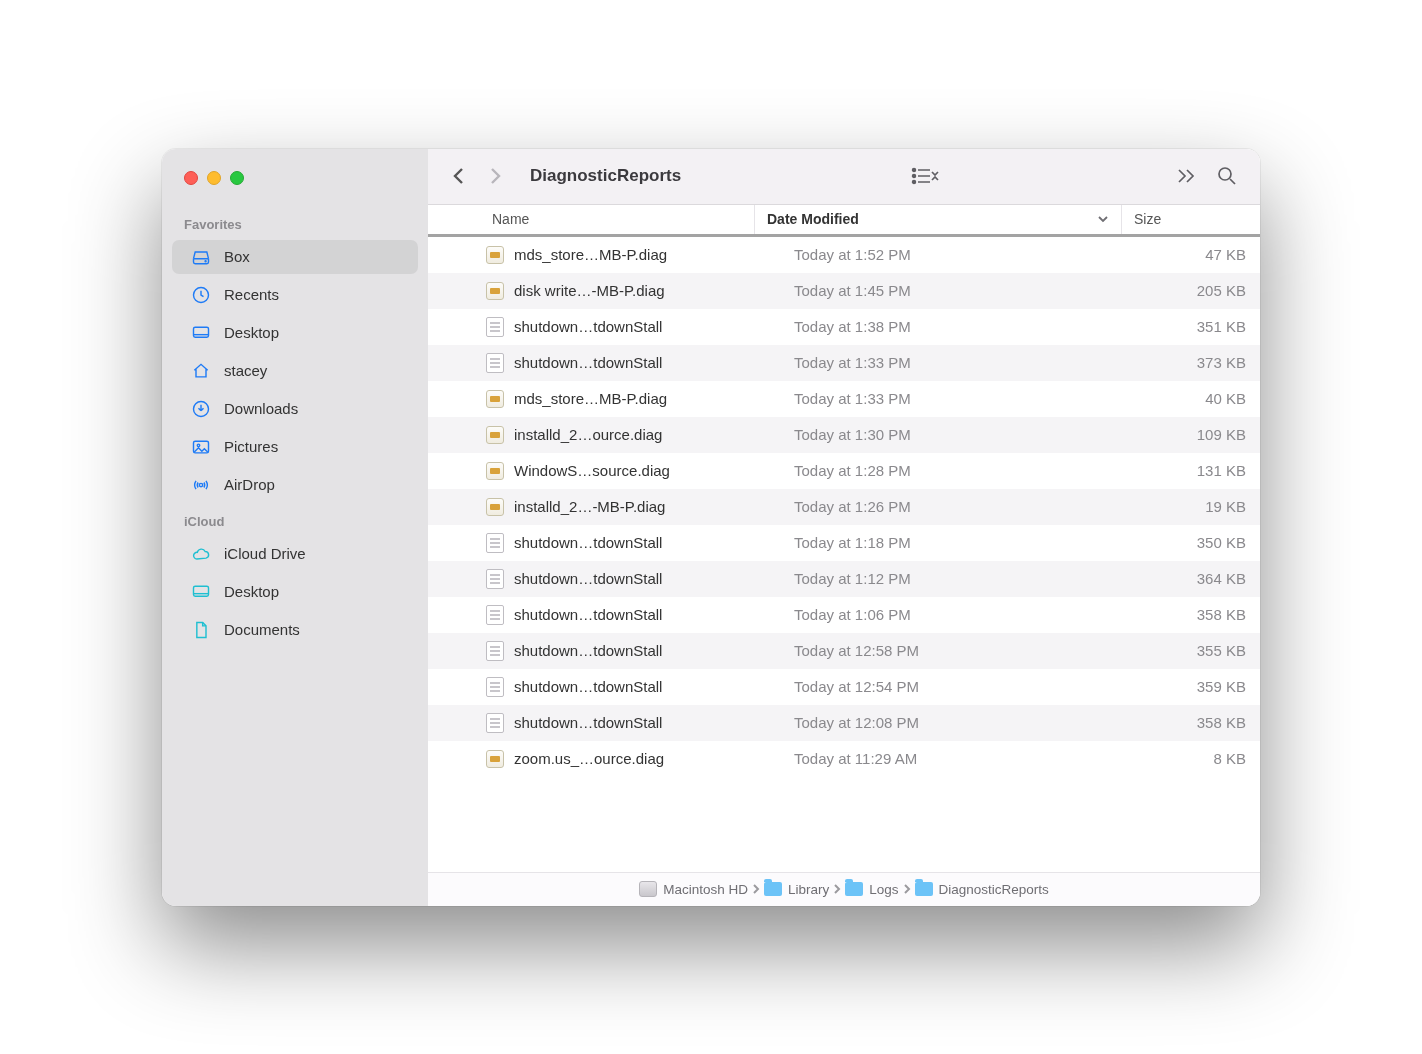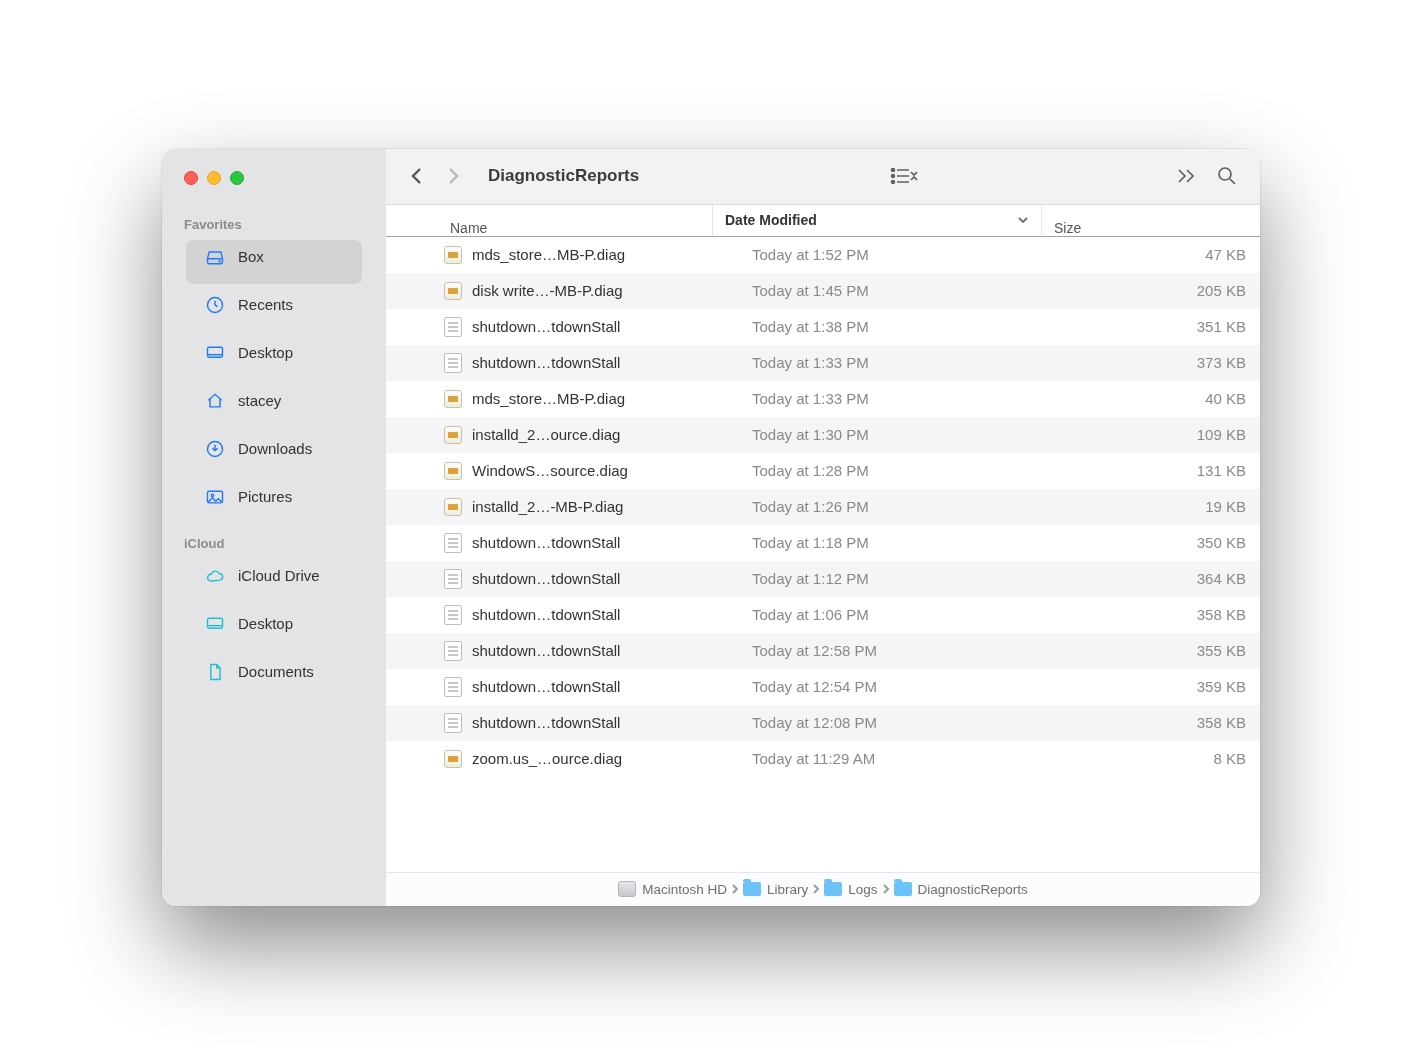--- a/index.html
+++ b/index.html
@@ -24,7 +24,7 @@
   }
   
   .sidebar {
-    width: 224px;
+    width: 266px;
     background: #e4e3e5;
     padding-top: 22px;
     display: flex;

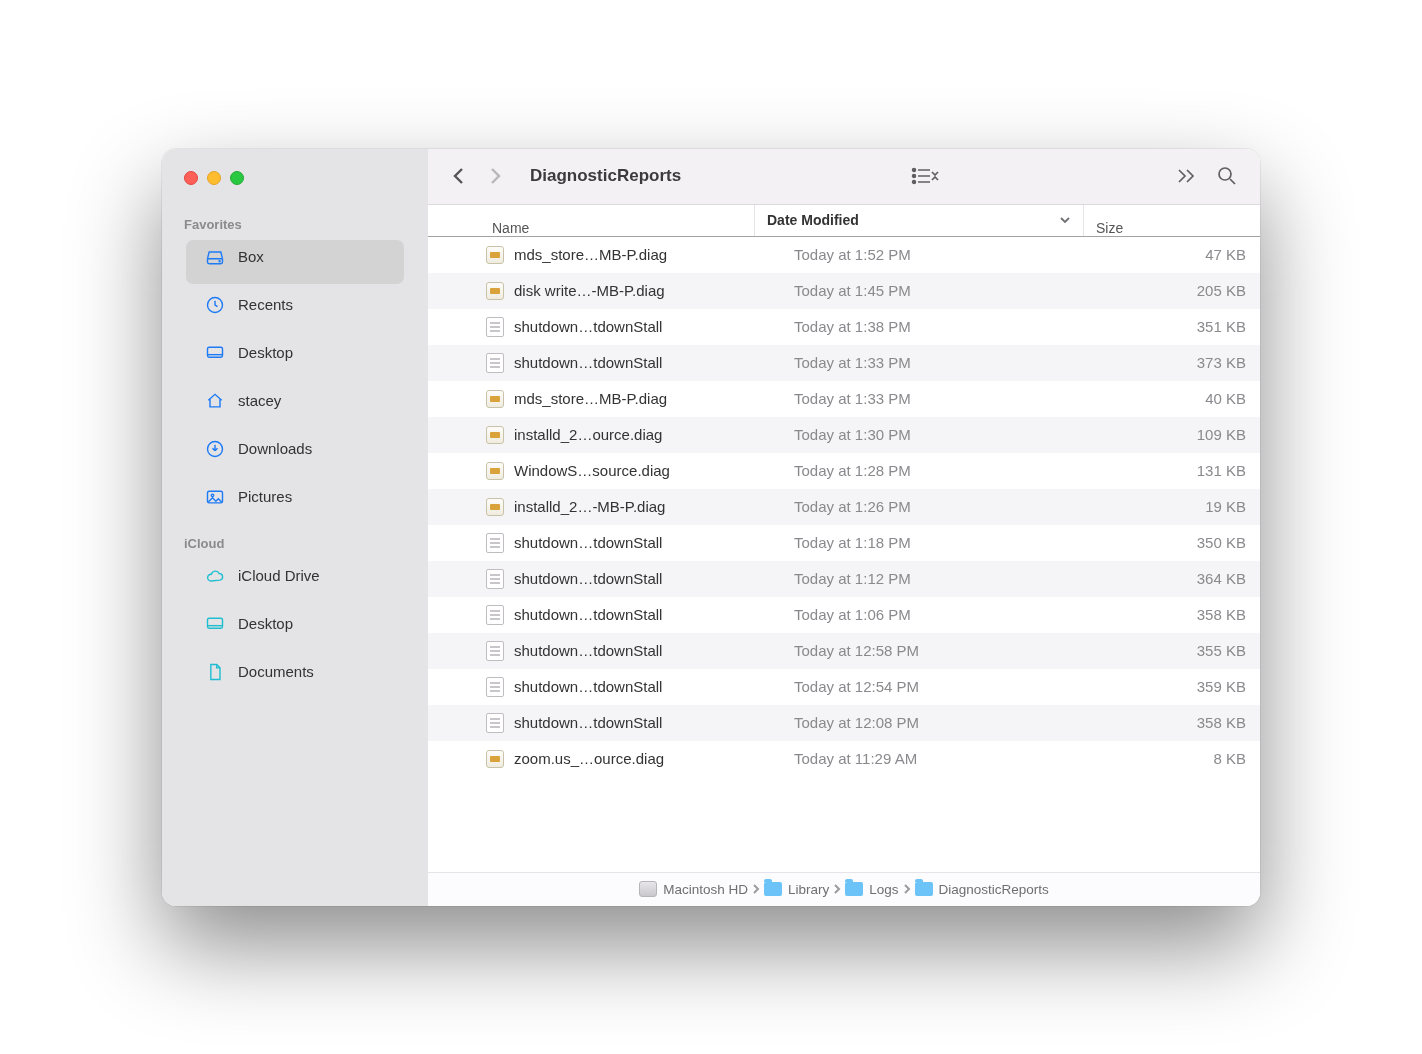--- a/index.html
+++ b/index.html
@@ -102,10 +102,10 @@
   .col-header {
     display: flex;
     height: 32px;
-    border-bottom: 1px solid #a3a3a3;
+    border-bottom: 3px solid #a3a3a3;
     font-size: 14px;
     color: #555;
-    align-items: flex-end;
+    align-items: center;
   }
   .col-name { width: 326px; padding-left: 64px; }
   .col-date { width: 330px; padding-left: 12px; font-weight: 600; color: #333; border-left:1px solid #e6e4e8; border-right:1px solid #e6e4e8; height:100%; display:flex; align-items:center; position:relative;}

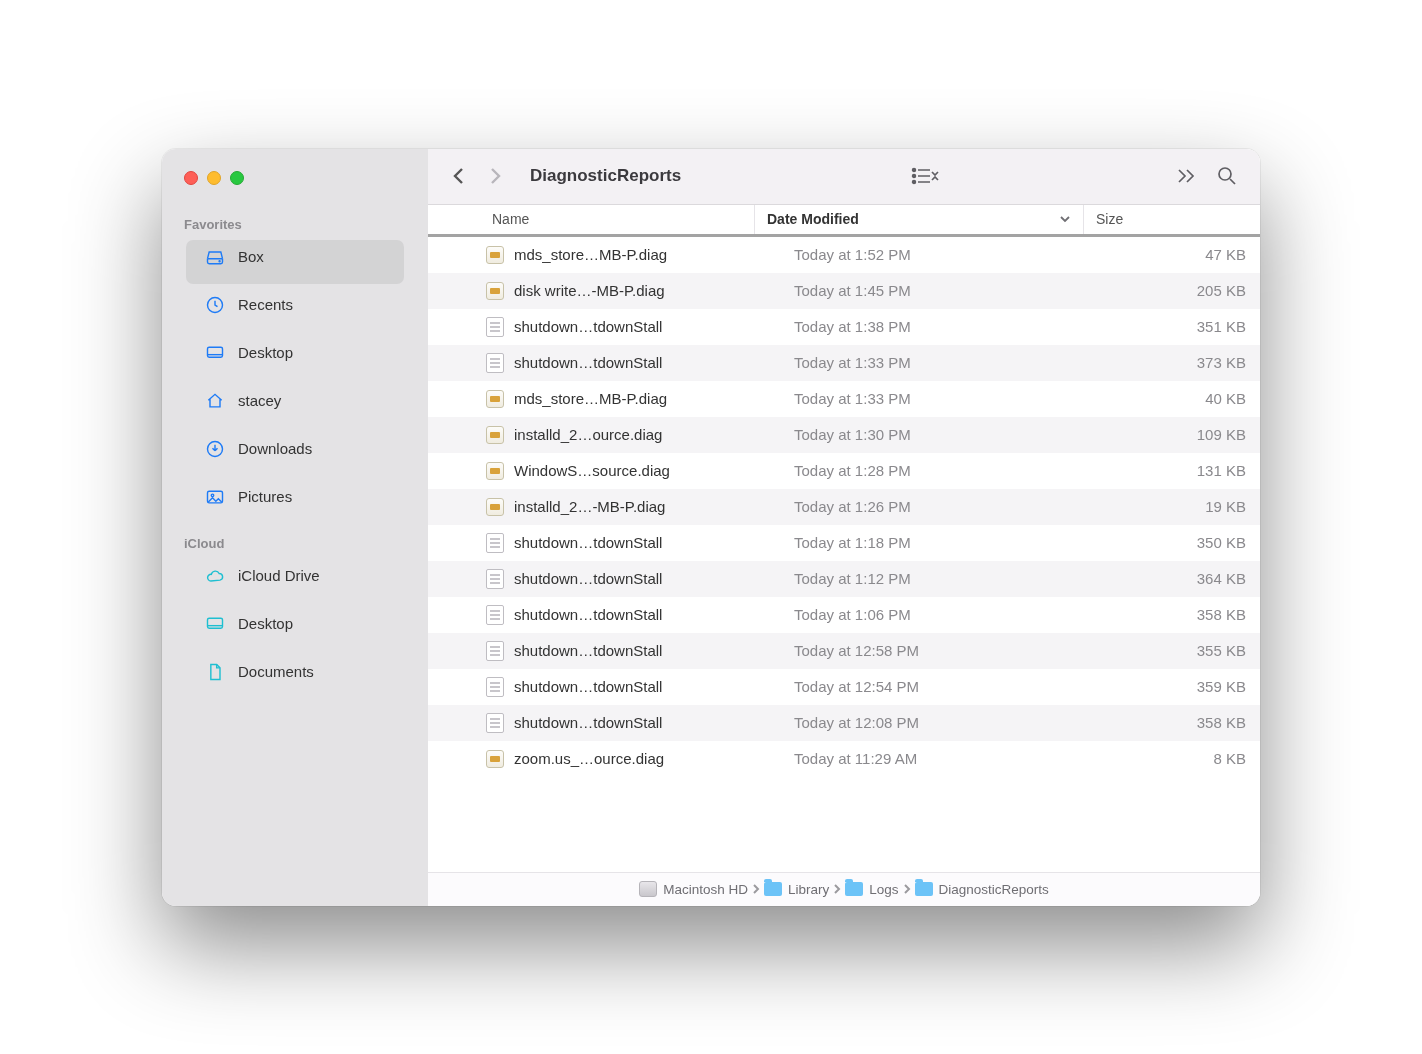--- a/index.html
+++ b/index.html
@@ -108,7 +108,7 @@
     align-items: center;
   }
   .col-name { width: 326px; padding-left: 64px; }
-  .col-date { width: 330px; padding-left: 12px; font-weight: 600; color: #333; border-left:1px solid #e6e4e8; border-right:1px solid #e6e4e8; height:100%; display:flex; align-items:center; position:relative;}
+  .col-date { width: 368px; padding-left: 12px; font-weight: 600; color: #333; border-left:1px solid #e6e4e8; border-right:1px solid #e6e4e8; height:100%; display:flex; align-items:center; position:relative;}
   .col-date .chev { position:absolute; right:12px; }
   .col-size { flex:1; padding-left: 12px; }
   

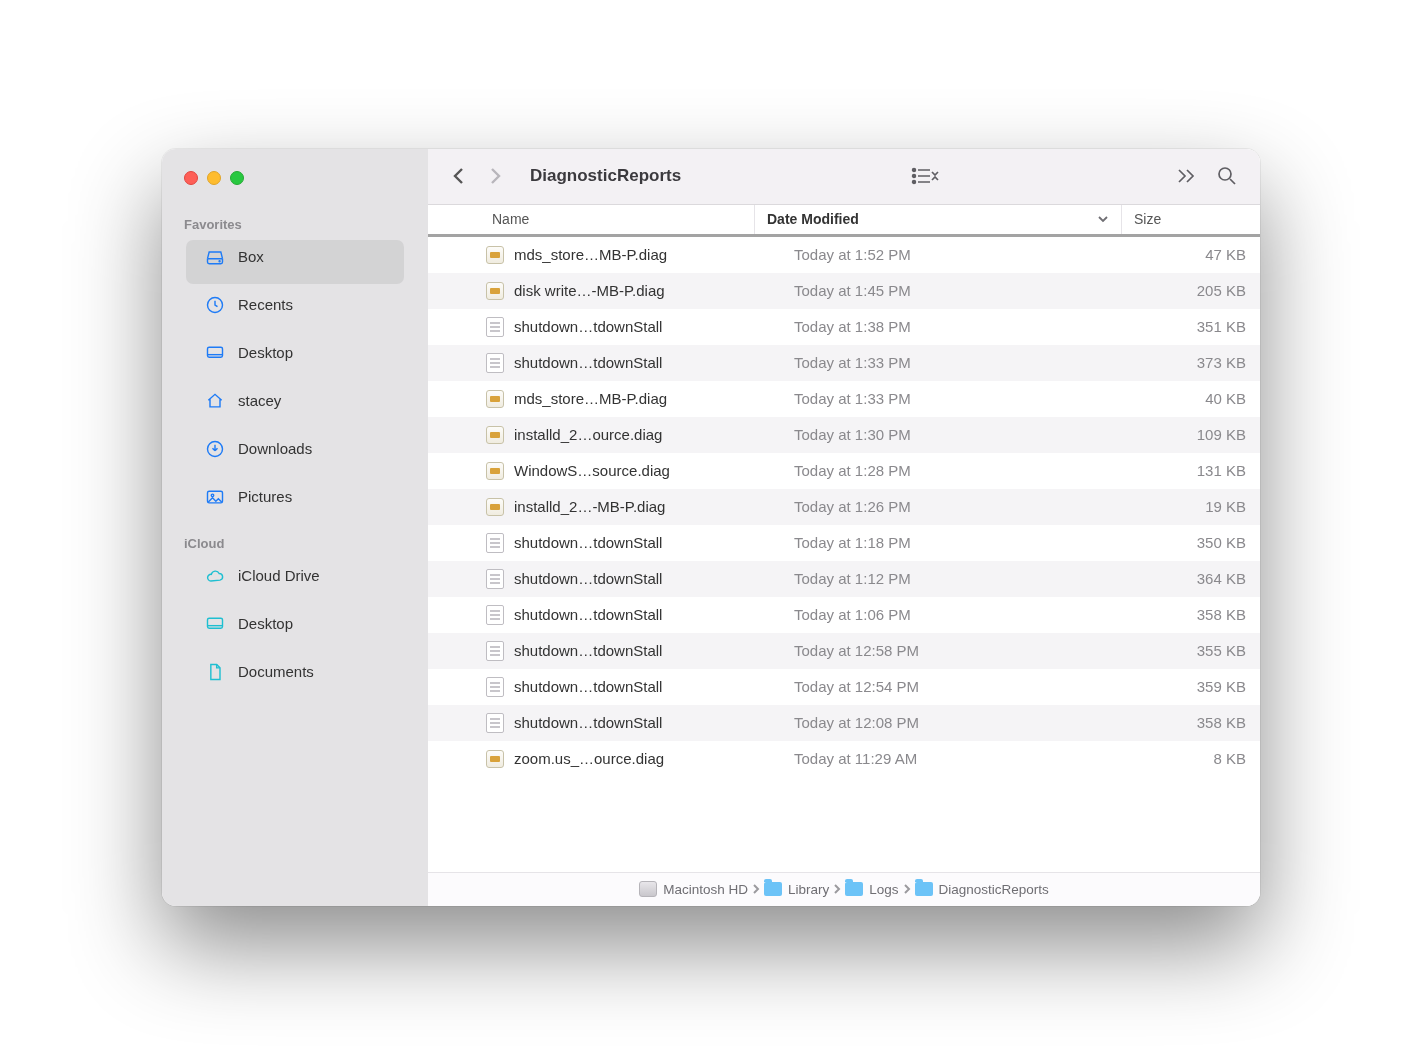--- a/index.html
+++ b/index.html
@@ -54,8 +54,8 @@
     display: flex;
     align-items: center;
     gap: 12px;
-    padding: 6px 10px 16px 18px;
-    margin: 2px 24px;
+    padding: 6px 10px 6px 18px;
+    margin: 2px 10px;
     border-radius: 7px;
     font-size: 15px;
     color: #333;

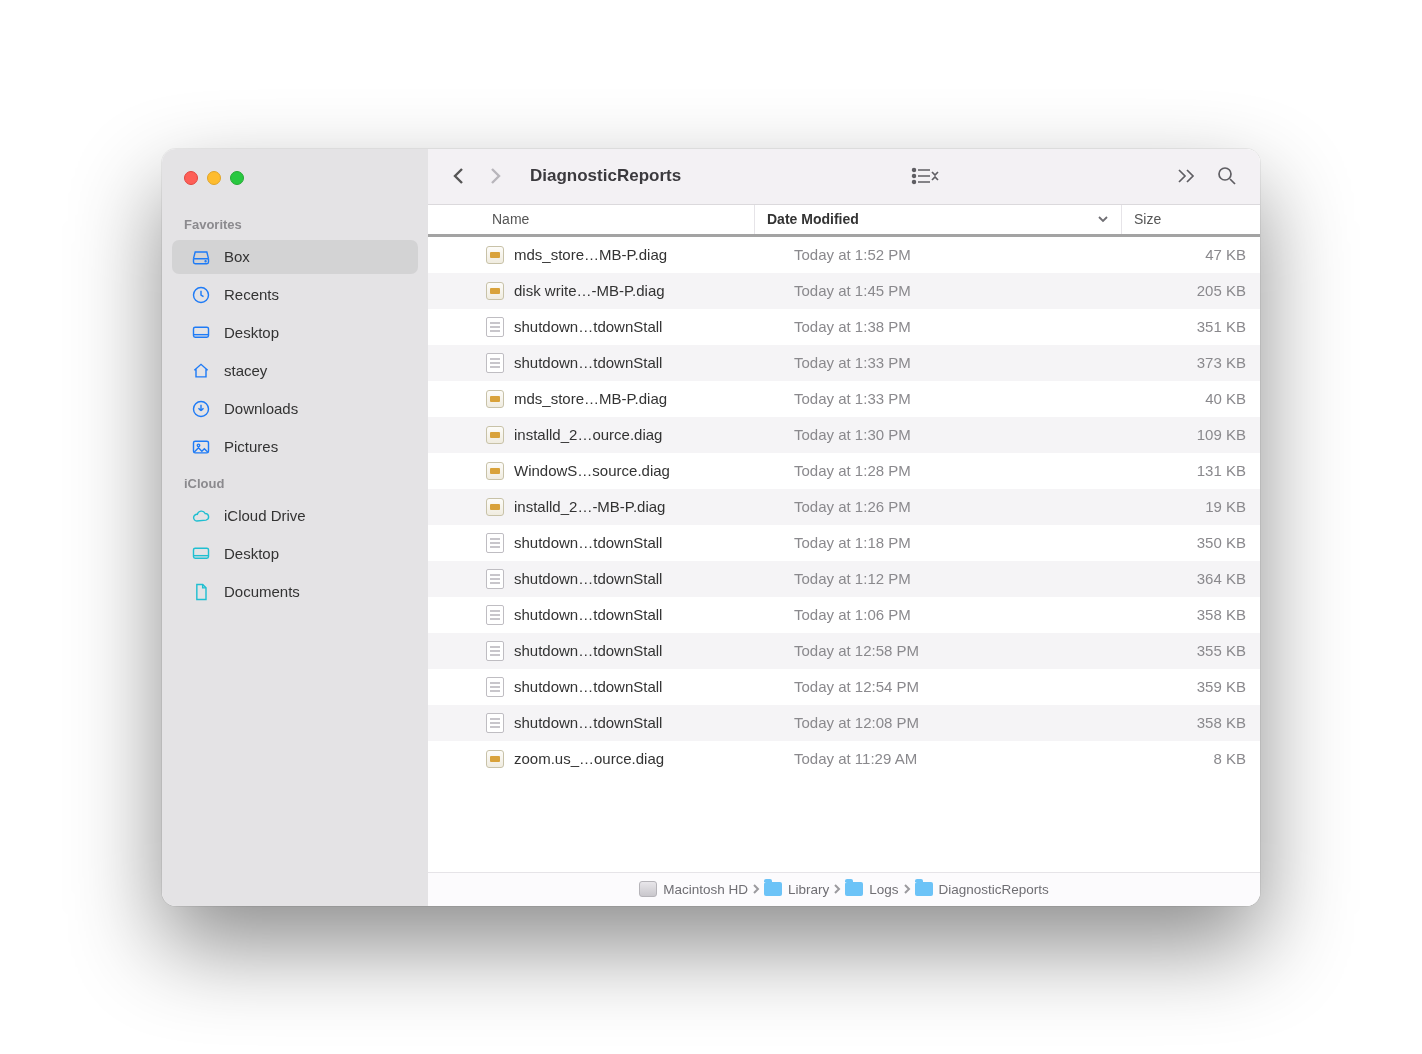--- a/index.html
+++ b/index.html
@@ -232,6 +232,15 @@
           </svg>
         </span>
       <span>Pictures</span>
+    </div>
+    <div class="sb-item">
+      <span class="icon">
+          <svg viewBox="0 0 24 24">
+            <circle cx="12" cy="12" r="2"></circle>
+            <path d="M6 17a9 9 0 0 1 0-10M18 7a9 9 0 0 1 0 10M8.5 15a5.5 5.5 0 0 1 0-6M15.5 9a5.5 5.5 0 0 1 0 6"></path>
+          </svg>
+        </span>
+      <span>AirDrop</span>
     </div>
 
     <div class="sb-section-label">iCloud</div>

